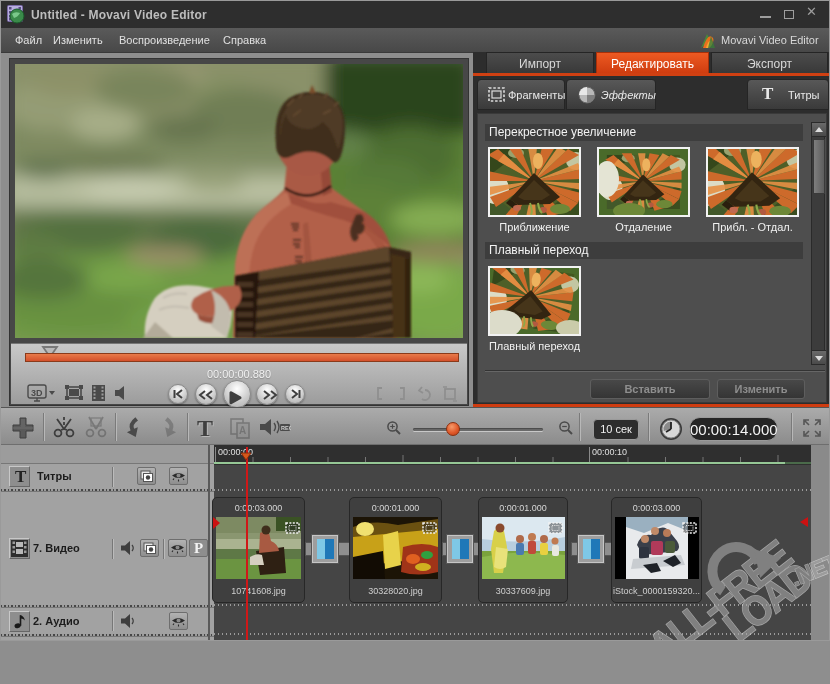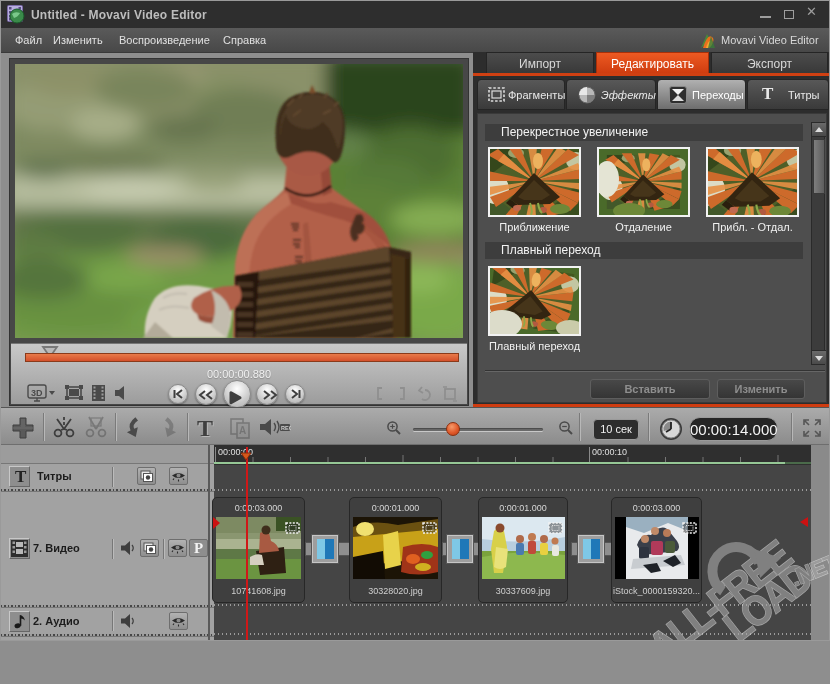--- a/index.html
+++ b/index.html
@@ -375,14 +375,6 @@
         </svg>
       <span class="lbl" style="left:34px;">Эффекты</span>
       </div>
-    <div class="abs stab sel" style="left:184px;width:89px;">
-      <svg style="position:absolute;left:11px;top:6px;" width="18" height="18" viewBox="0 0 18 18">
-          <rect x="0.5" y="0.5" width="17" height="17" rx="2.5" fill="#2e2e2e" stroke="#888" stroke-width="1"></rect>
-          <path d="M3 3 L15 3 L9 9 Z" fill="#f2f2f2"></path>
-          <path d="M3 15 L15 15 L9 9 Z" fill="#dcdcdc"></path>
-        </svg>
-      <span class="lbl" style="left:34px;">Переходы</span>
-      </div>
     <div class="abs stab" style="left:274px;width:82px;">
       <span style="position:absolute;left:14px;top:4px;font-family:'Liberation Serif',serif;font-size:17px;font-weight:bold;color:#e8e8e8;">T</span>
       <span class="lbl" style="left:40px;">Титры</span>

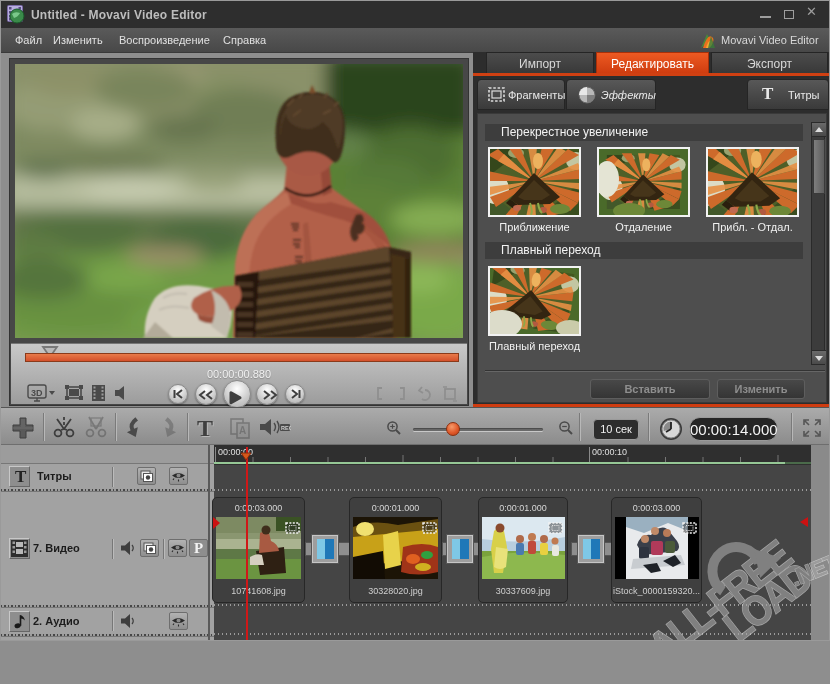--- a/index.html
+++ b/index.html
@@ -41,7 +41,7 @@
 .stab .lbl { position:absolute; top:9px; }
 #rcontent { left:4px; top:61px; width:350px; height:290px; background:#4e4e4e; border:1px solid #3a3a3a; }
 .sechdr { left:7px; width:318px; height:17px; background:#3d3d3d; color:#f2f2f2; font-size:12px;
-  padding:1px 0 0 16px; }
+  padding:1px 0 0 4px; }
 .thumb { width:93px; height:70px; border:2px solid #f2f2f2; background:#4a6a2a; }
 .thlabel { font-size:11px; color:#f0f0f0; text-align:center; }
 .rbtn { top:265px; height:20px; background:linear-gradient(#484848,#353535); border:1px solid #5e5e5e;

